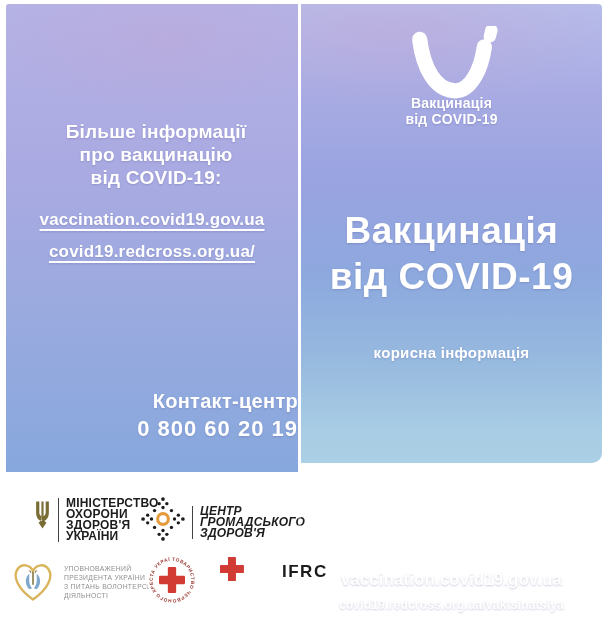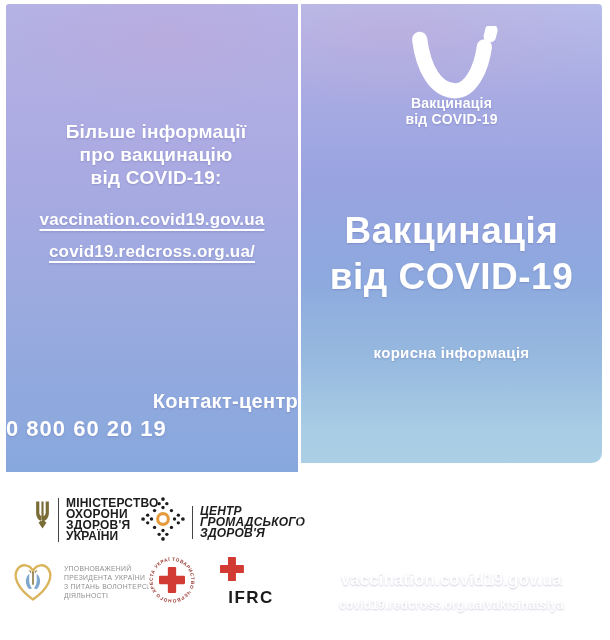--- a/index.html
+++ b/index.html
@@ -53,7 +53,7 @@
     font-size:20px; font-weight:bold; letter-spacing:0.3px;
   }
   .contact-phone {
-    position:absolute; top:412px; left:0; width:100%; text-align:left;
+    position:absolute; top:412px; left:0; width:100%; text-align:right;
     font-size:22px; font-weight:bold; letter-spacing:1px;
   }
 

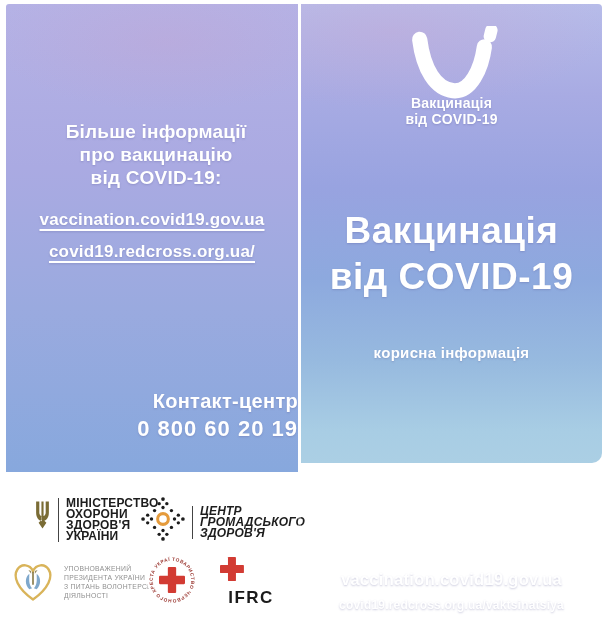--- a/index.html
+++ b/index.html
@@ -94,7 +94,7 @@
     font-size:6.8px; color:#8f8f8f; line-height:9px; letter-spacing:0.3px; margin-top:6px;
   }
   .logo-redcross { left:140px; top:82px; }
-  .logo-ifrc { left:214px; top:84px; flex-direction:column; align-items:center; }
+  .logo-ifrc { left:214px; top:84px; flex-direction:row; align-items:center; }
   .ifrc-label {
     font-size:17px; font-weight:bold; color:var(--ifrc-black); letter-spacing:1.5px; margin-top:1px;
   }

